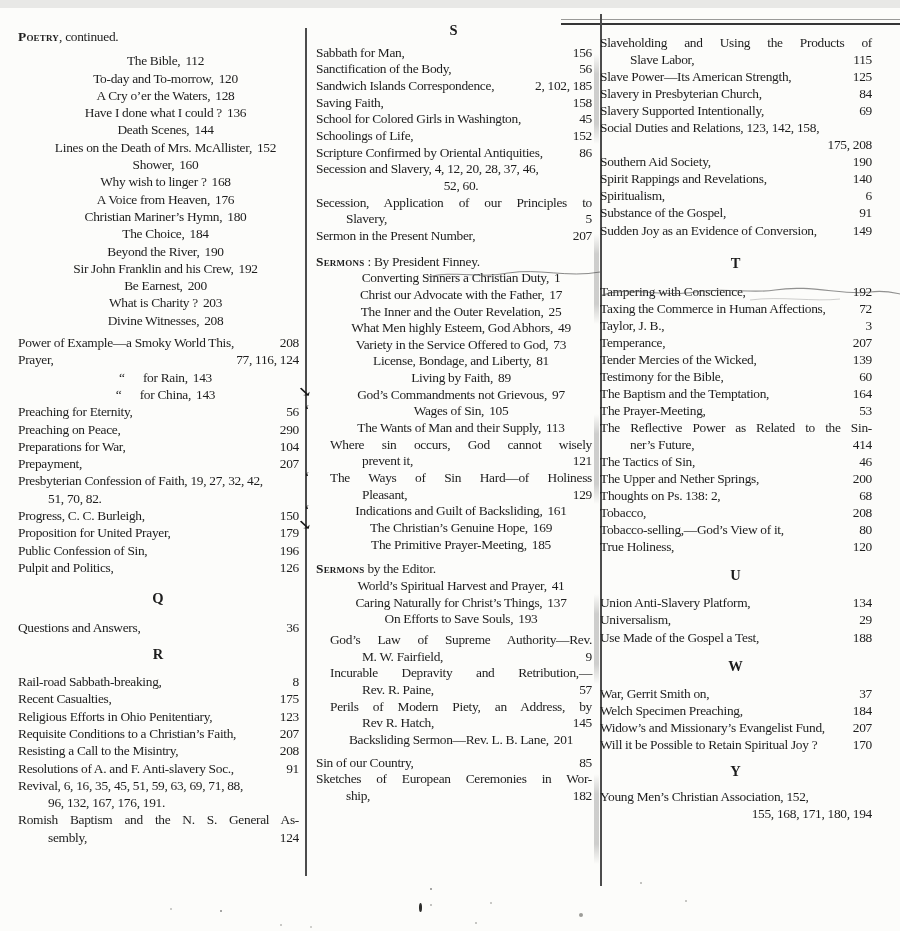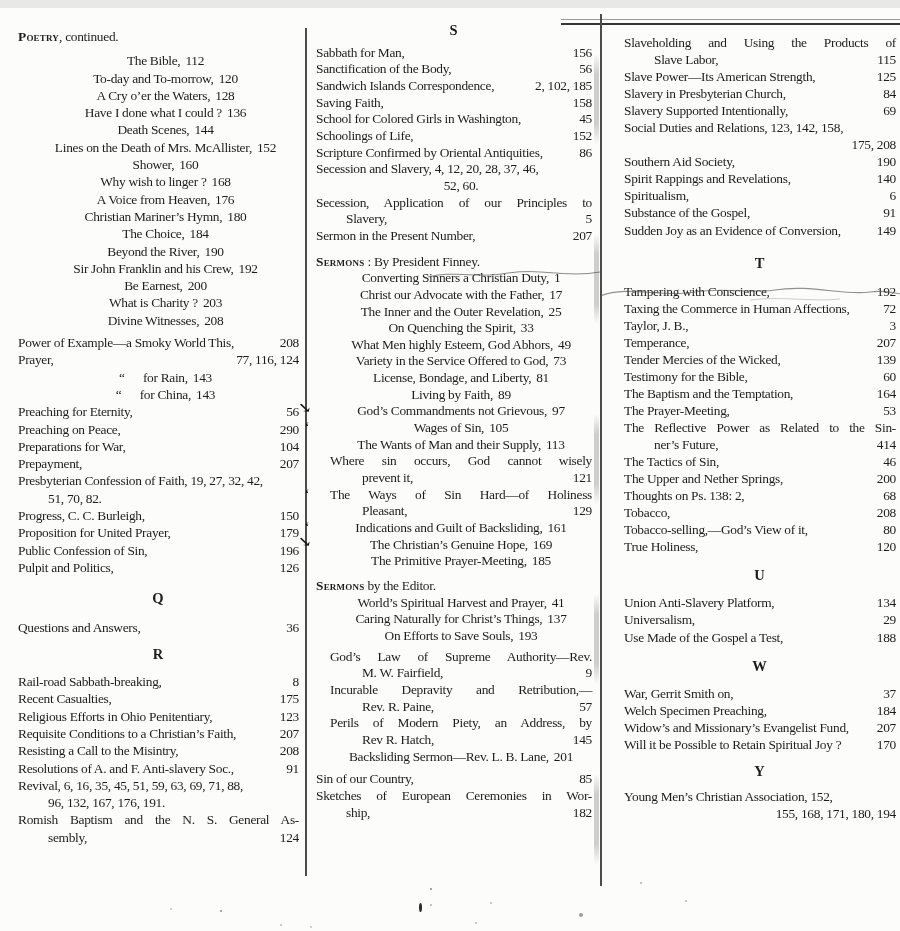--- a/index.html
+++ b/index.html
@@ -13,7 +13,7 @@
   .col{position:absolute;top:14px;font-size:13.4px;letter-spacing:-0.3px;}
   .col-0{left:18px;width:281px;line-height:17.3px;}
   .col-1{left:316px;width:276px;line-height:16.65px;}
-  .col-2{left:624px;width:272px;line-height:17.05px;}
+  .col-2{left:600px;width:272px;line-height:17.05px;}
   .line{display:flex;justify-content:space-between;align-items:baseline;position:relative;}
   .in1{padding-left:14px;justify-content:center;}
   .in2{padding-left:30px;}

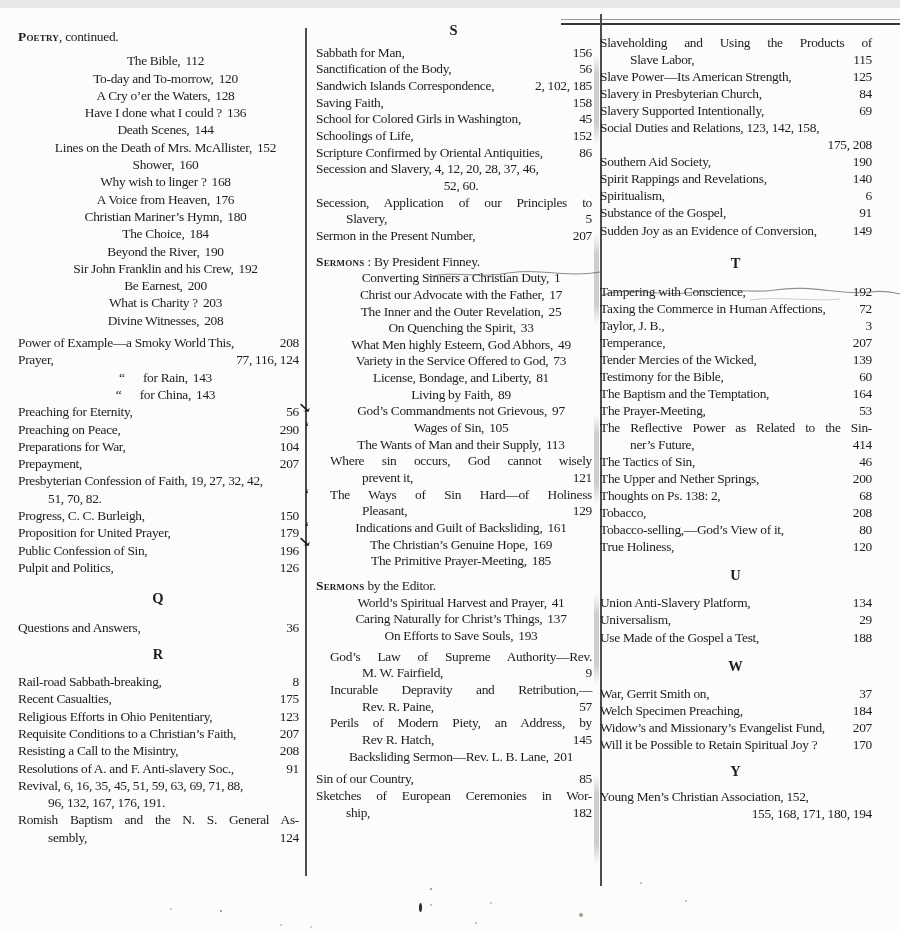--- a/index.html
+++ b/index.html
@@ -287,10 +287,6 @@
         <span class="p">25</span>
       </div>
       <div class="line in1">
-        <span class="t">On Quenching the Spirit,</span>
-        <span class="p">33</span>
-      </div>
-      <div class="line in1">
         <span class="t">What Men highly Esteem, God Abhors,</span>
         <span class="p">49</span>
       </div>

